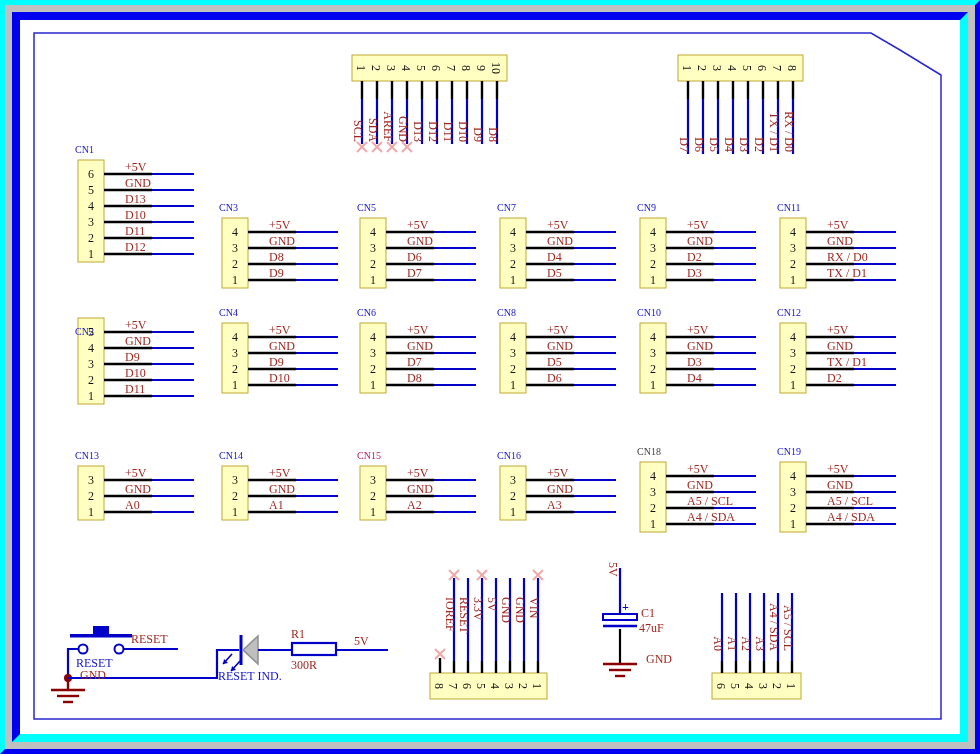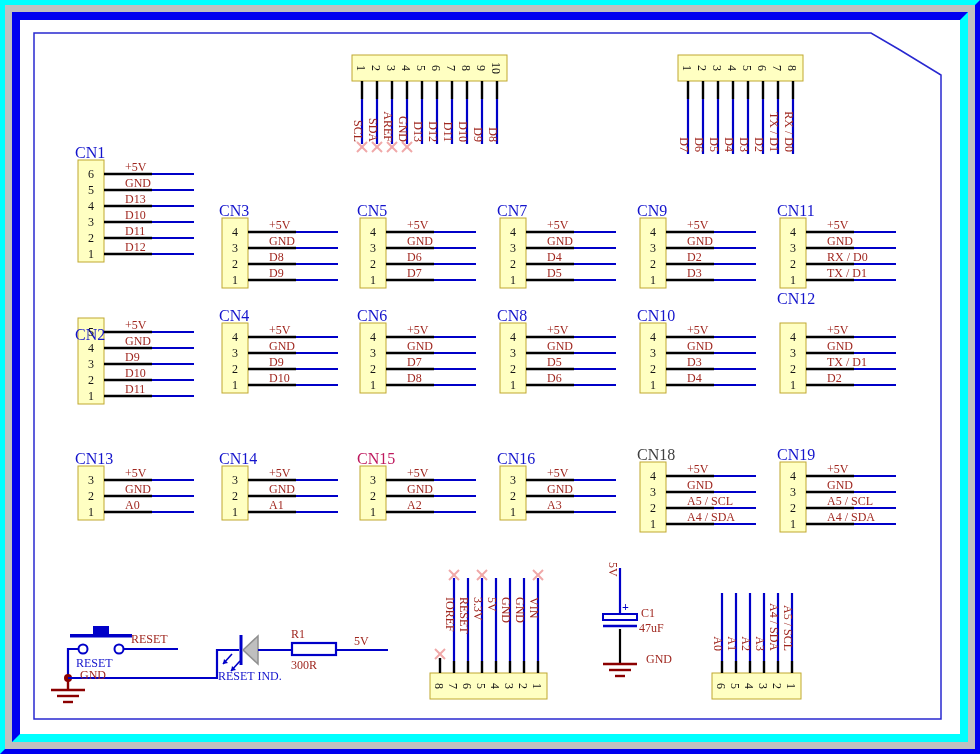--- a/index.html
+++ b/index.html
@@ -16,7 +16,7 @@
   .hlabel{position:absolute;white-space:nowrap;line-height:1.05;font:12px "Liberation Serif",serif;}
   .vlabel{position:absolute;white-space:nowrap;line-height:1;font:12px "Liberation Serif",serif;
           transform-origin:0 0;transform:rotate(90deg);}
-  .refdes{font-size:16px;}
+  .refdes{font-size:10px;}
   #website{position:absolute;left:460px;top:391px;width:270px;text-align:center;
            font:bold 15px "Liberation Sans",sans-serif;}
 </style>

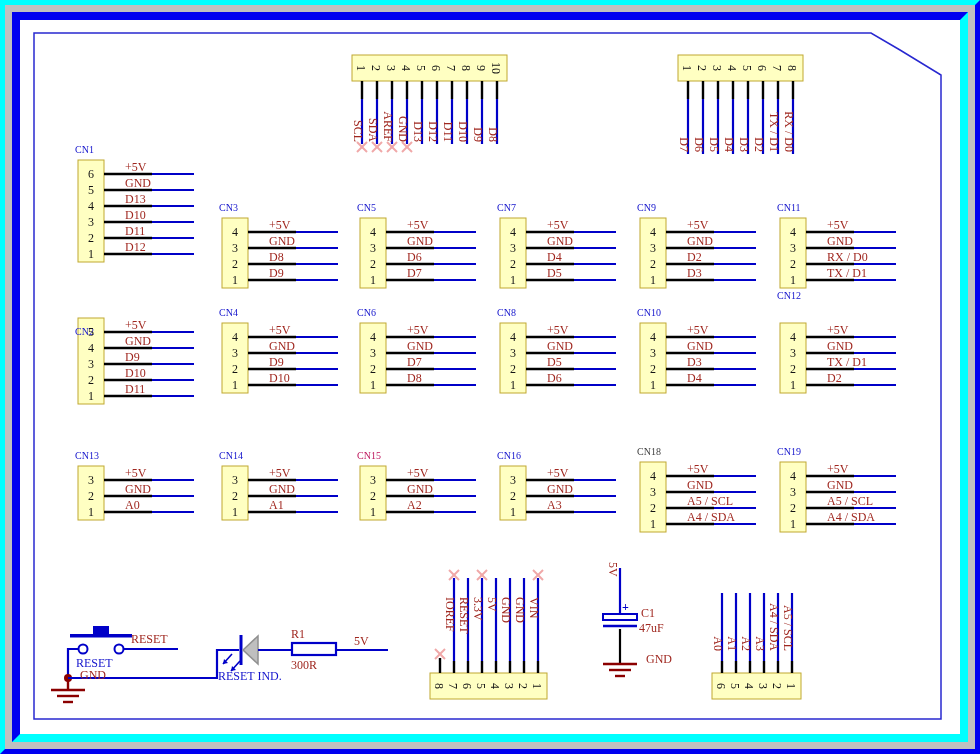--- a/index.html
+++ b/index.html
@@ -408,7 +408,7 @@
               <div class="hlabel" style="left: 807px; top: 230px; color: rgb(160, 40, 32);">RX / D0</div>
               <div class="hlabel" style="left: 760px; top: 253px; color: rgb(20, 20, 20); width: 26px; text-align: center;">1</div>
               <div class="hlabel" style="left: 807px; top: 246px; color: rgb(160, 40, 32);">TX / D1</div>
-              <div class="hlabel refdes" style="left: 757px; top: 270px; color: rgb(20, 20, 204);">CN12</div>
+              <div class="hlabel refdes" style="left: 757px; top: 287px; color: rgb(20, 20, 204);">CN12</div>
               <div class="hlabel" style="left: 760px; top: 310px; color: rgb(20, 20, 20); width: 26px; text-align: center;">4</div>
               <div class="hlabel" style="left: 807px; top: 303px; color: rgb(160, 40, 32);">+5V</div>
               <div class="hlabel" style="left: 760px; top: 326px; color: rgb(20, 20, 20); width: 26px; text-align: center;">3</div>

